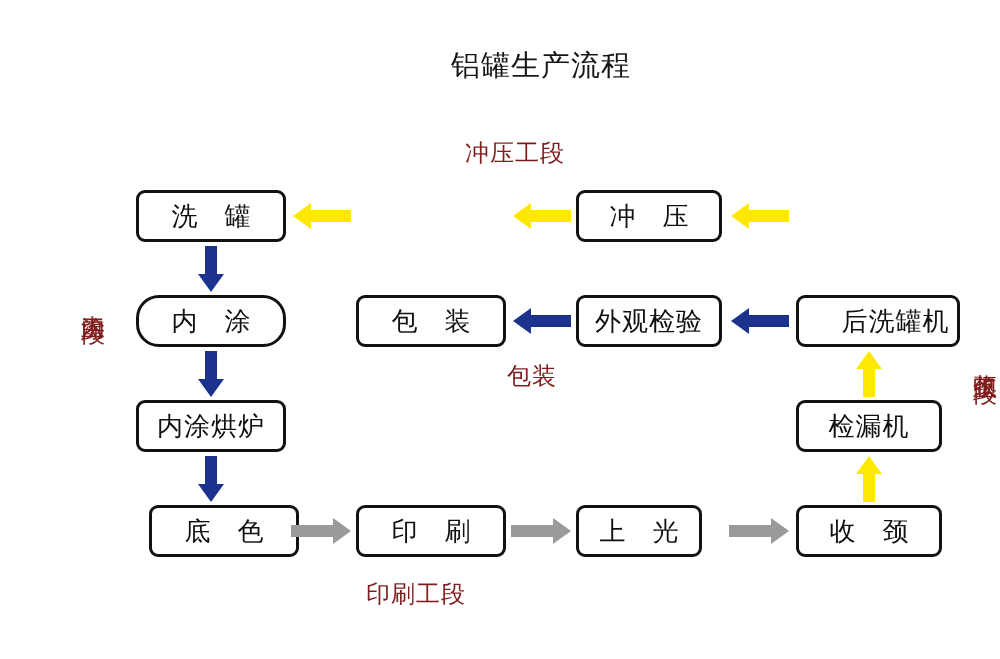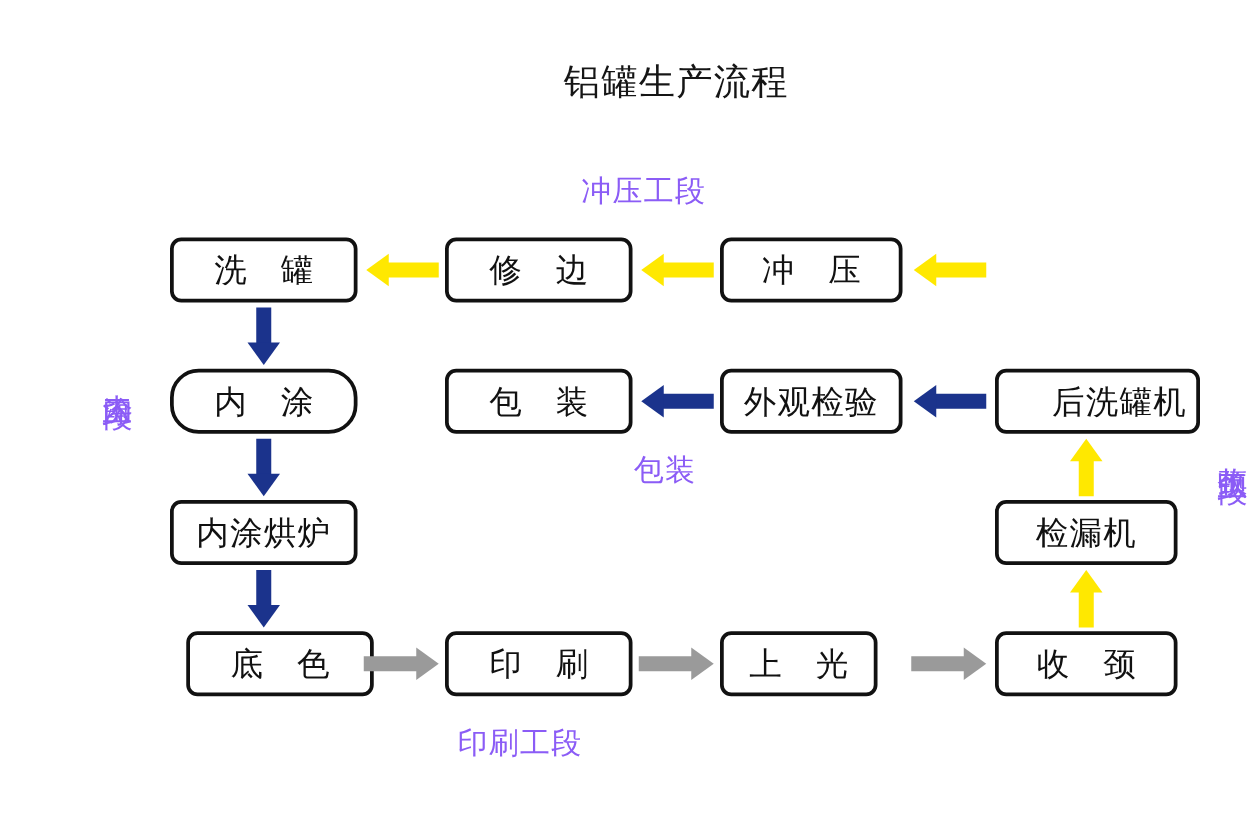--- a/index.html
+++ b/index.html
@@ -53,7 +53,7 @@
   
   .seclabel {
     position: absolute;
-    color: #8b5cf6;
+    color: #7f1d1d;
     font-size: 24px;
     letter-spacing: 1px;
     white-space: nowrap;

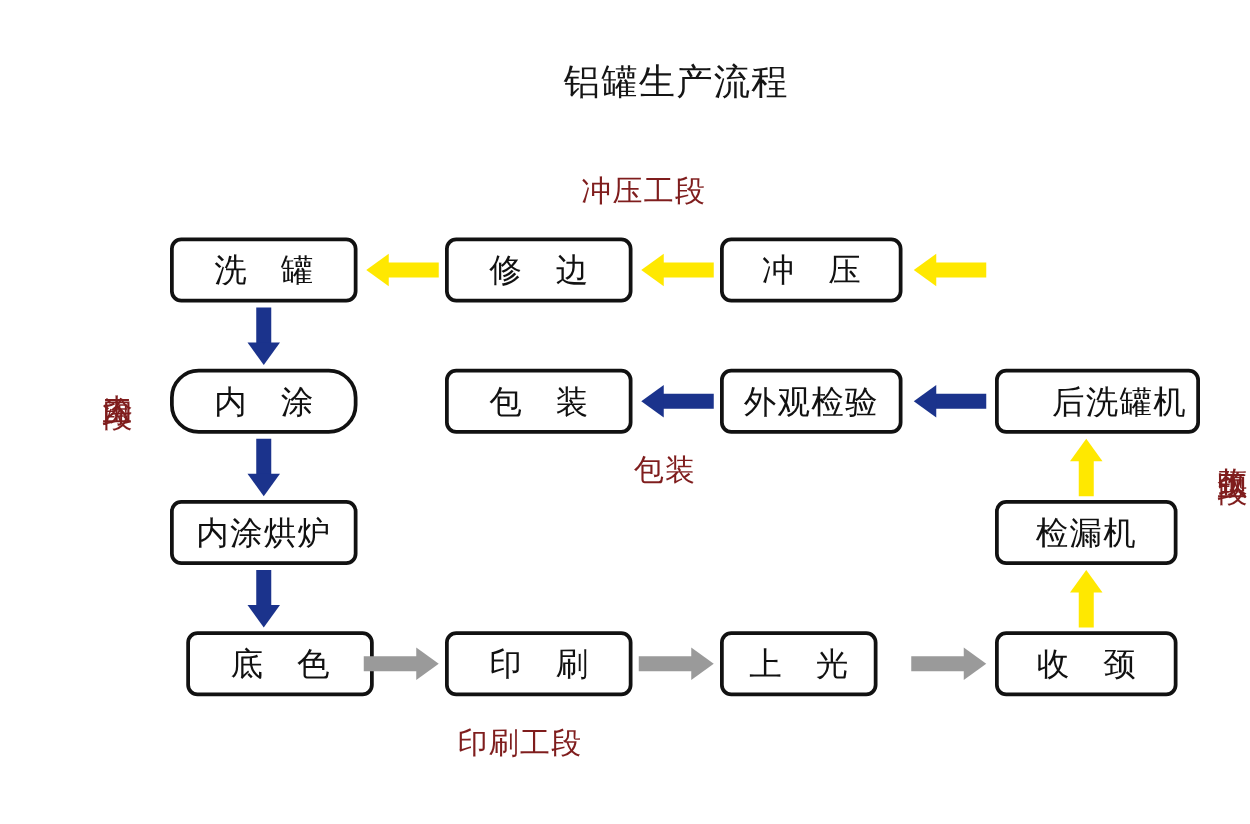--- a/index.html
+++ b/index.html
@@ -137,7 +137,6 @@
   <div class="seclabel vertical" style="left:928px; top:356px;">收颈工段</div>
 
   <div class="node wide-letter" style="left:95px;  top:190px; width:150px;">洗 罐</div>
-  <div class="node wide-letter" style="left:315px; top:190px; width:150px;">修 边</div>
   <div class="node wide-letter" style="left:535px; top:190px; width:146px;">冲 压</div>
 
   <div class="arrow h left c-yellow" style="left:252px; top:203px; width:58px;">

